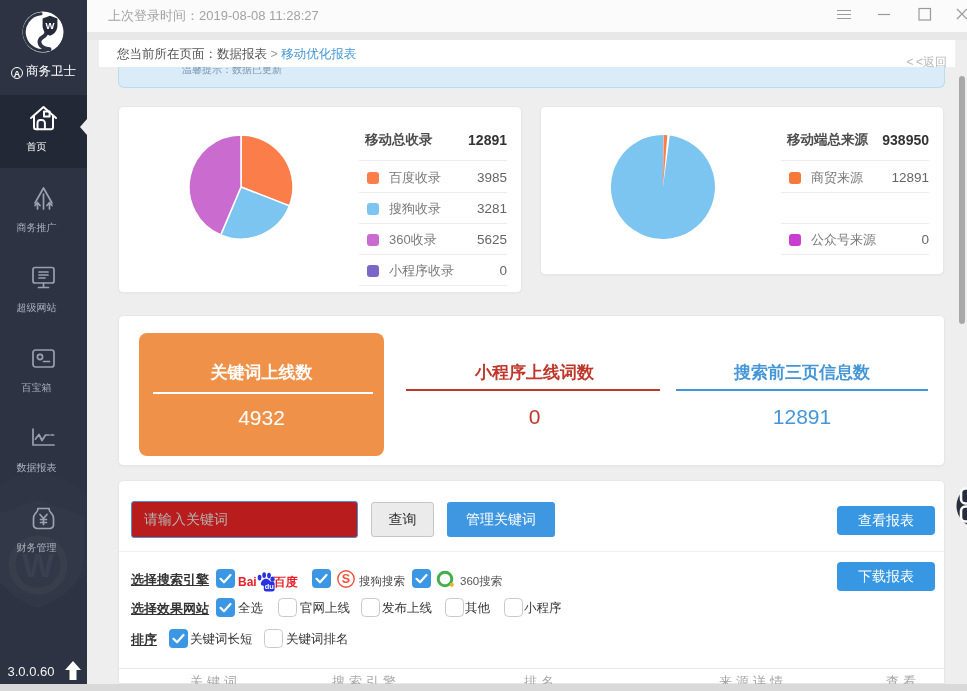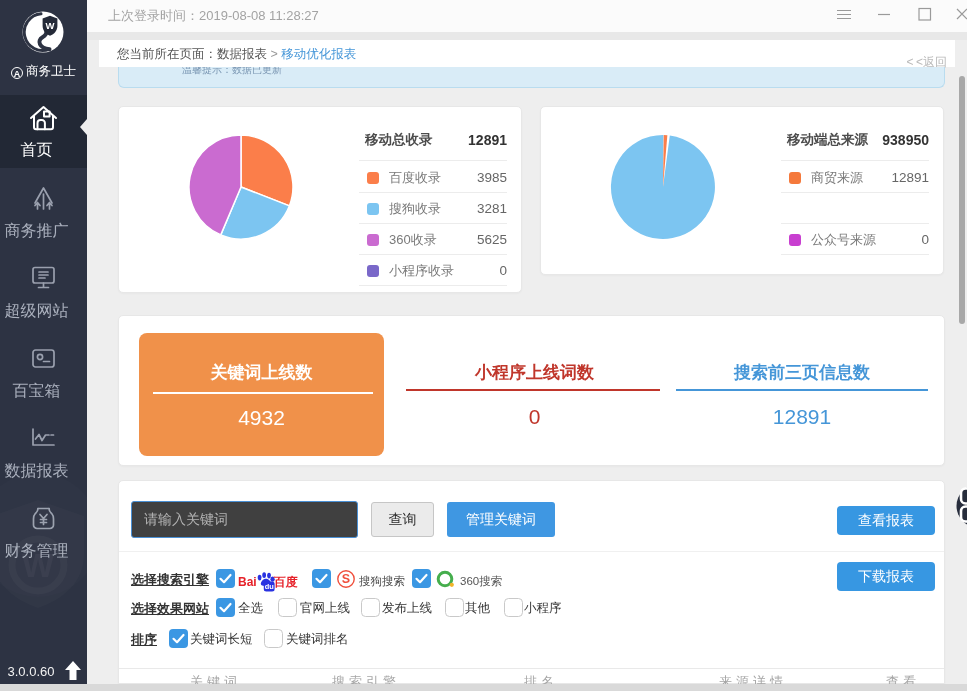--- a/index.html
+++ b/index.html
@@ -9,7 +9,7 @@
 #sidebar{left:0;top:0;width:87px;height:684px;background:#2d3343;overflow:hidden;}
 #selitem{left:0;top:95px;width:87px;height:73px;background:#222835;}
 #wedge{left:80px;top:119px;width:0;height:0;border-top:8px solid transparent;border-bottom:8px solid transparent;border-right:7px solid #eeeeee;}
-.mlabel{width:73px;text-align:center;color:#aab0bd;font-size:16px;}
+.mlabel{width:73px;text-align:center;color:#aab0bd;font-size:10px;}
 .micon{left:29px;width:29px;height:29px;}
 #brand{left:0;top:63px;width:87px;text-align:center;color:#fff;font-size:12.5px;}
 #brand .circ{display:inline-block;width:12px;height:12px;border:1.3px solid #fff;border-radius:50%;font-size:9px;line-height:12px;vertical-align:-2px;margin-right:3px;font-weight:bold;}

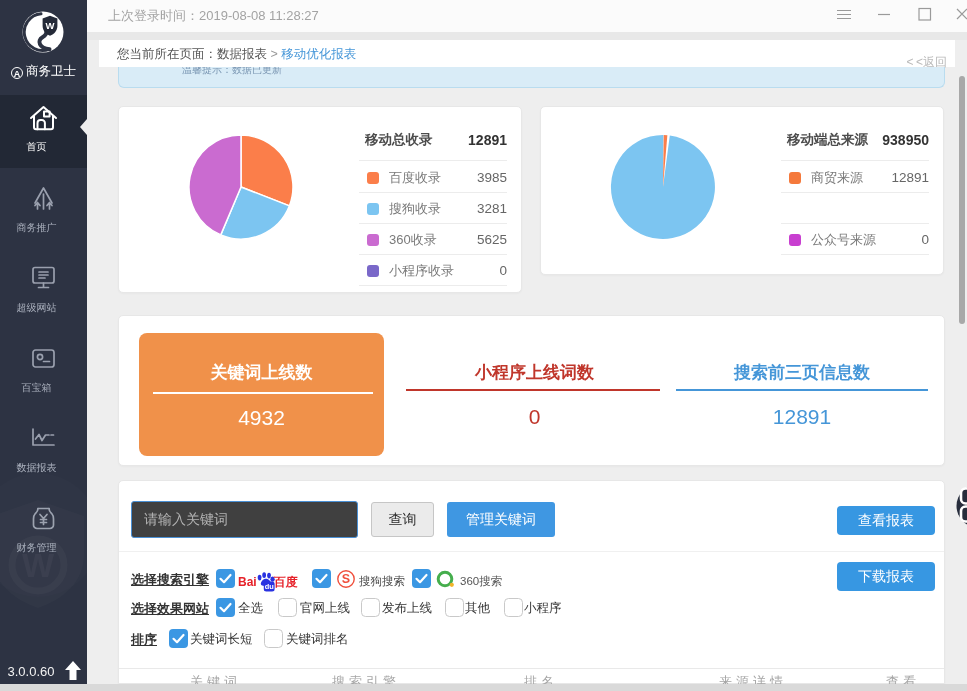--- a/index.html
+++ b/index.html
@@ -45,7 +45,7 @@
 .st-val{position:absolute;width:100%;text-align:center;top:89px;font-size:21px;}
 
 #search{left:118px;top:480px;width:827px;height:204px;border-radius:5px 5px 0 0;}
-#kwinput{position:absolute;left:12px;top:20px;width:227px;height:37px;border:1px solid #4a90d5;border-radius:3px;background:#404040;color:#b3b3b3;font-size:14px;line-height:35px;padding-left:12px;}
+#kwinput{position:absolute;left:12px;top:20px;width:227px;height:37px;border:1px solid #4a90d5;border-radius:3px;background:#b91c1c;color:#b3b3b3;font-size:14px;line-height:35px;padding-left:12px;}
 .btn{position:absolute;text-align:center;border-radius:3px;font-size:14px;}
 #btnquery{left:252px;top:21px;width:63px;height:35px;line-height:33px;background:#ebebeb;border:1px solid #c6c6c6;color:#2b2b2b;}
 #btnmanage{left:328px;top:21px;width:108px;height:35px;line-height:35px;background:#3f97e2;color:#fff;}

